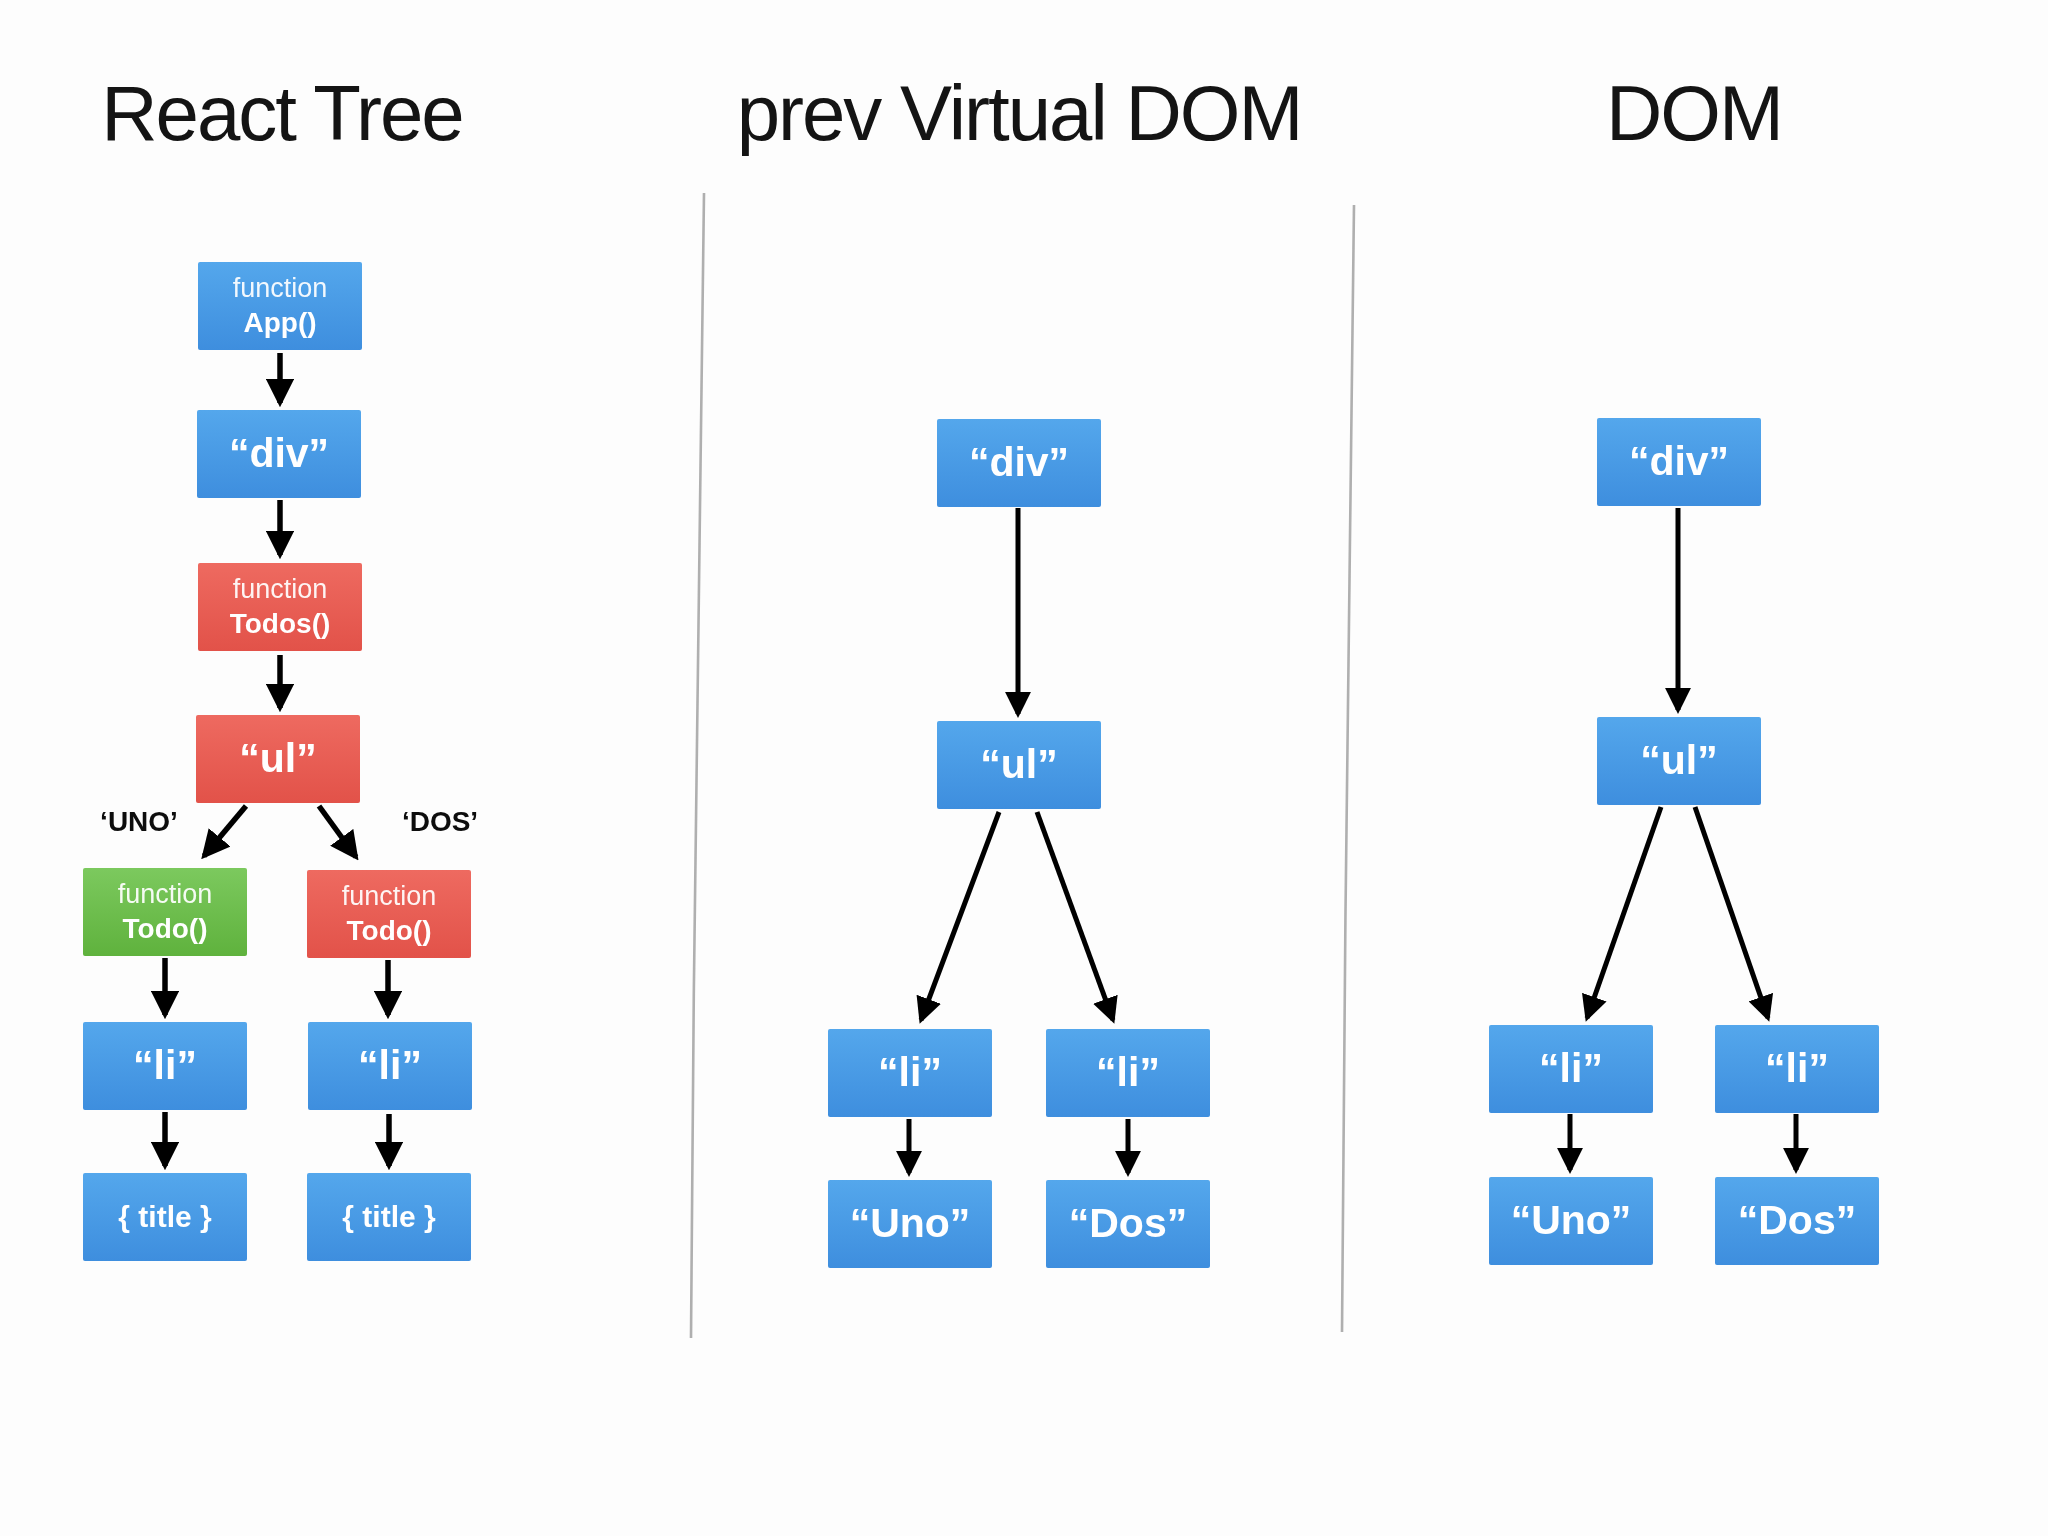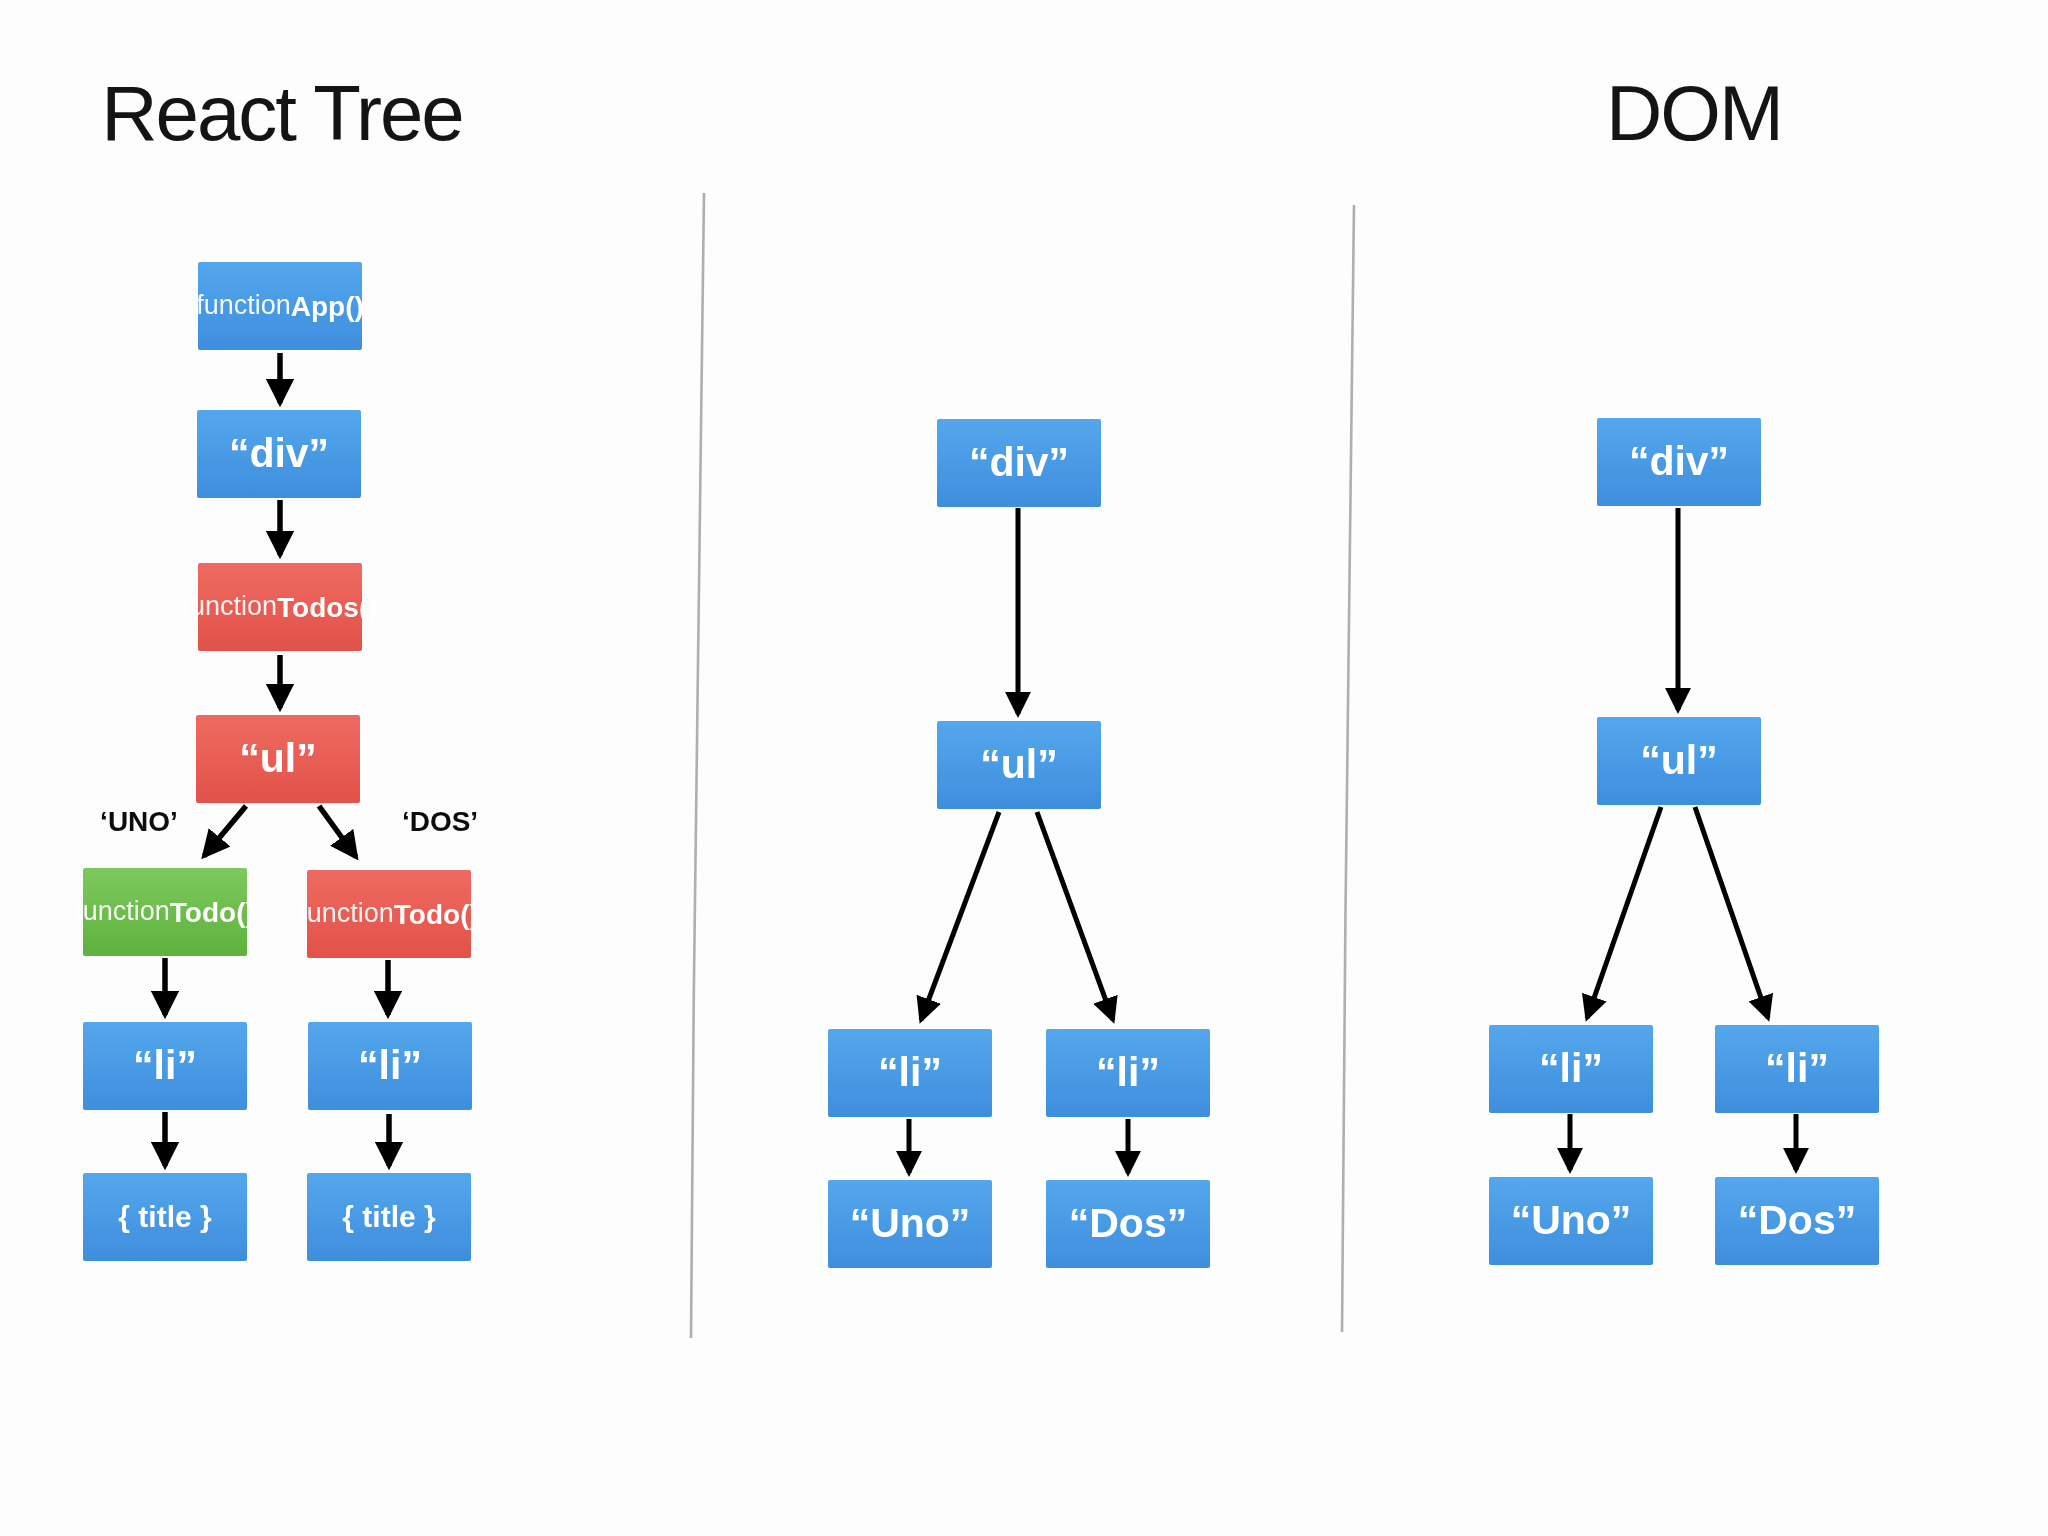--- a/index.html
+++ b/index.html
@@ -113,6 +113,7 @@
   </svg>
 
   <div class="col-title" style="left:282px">React Tree</div>
+  <div class="col-title" style="left:1019px">prev Virtual DOM</div>
   <div class="col-title" style="left:1694px">DOM</div>
 
   <div class="node blue" style="left:198px; top:262px">

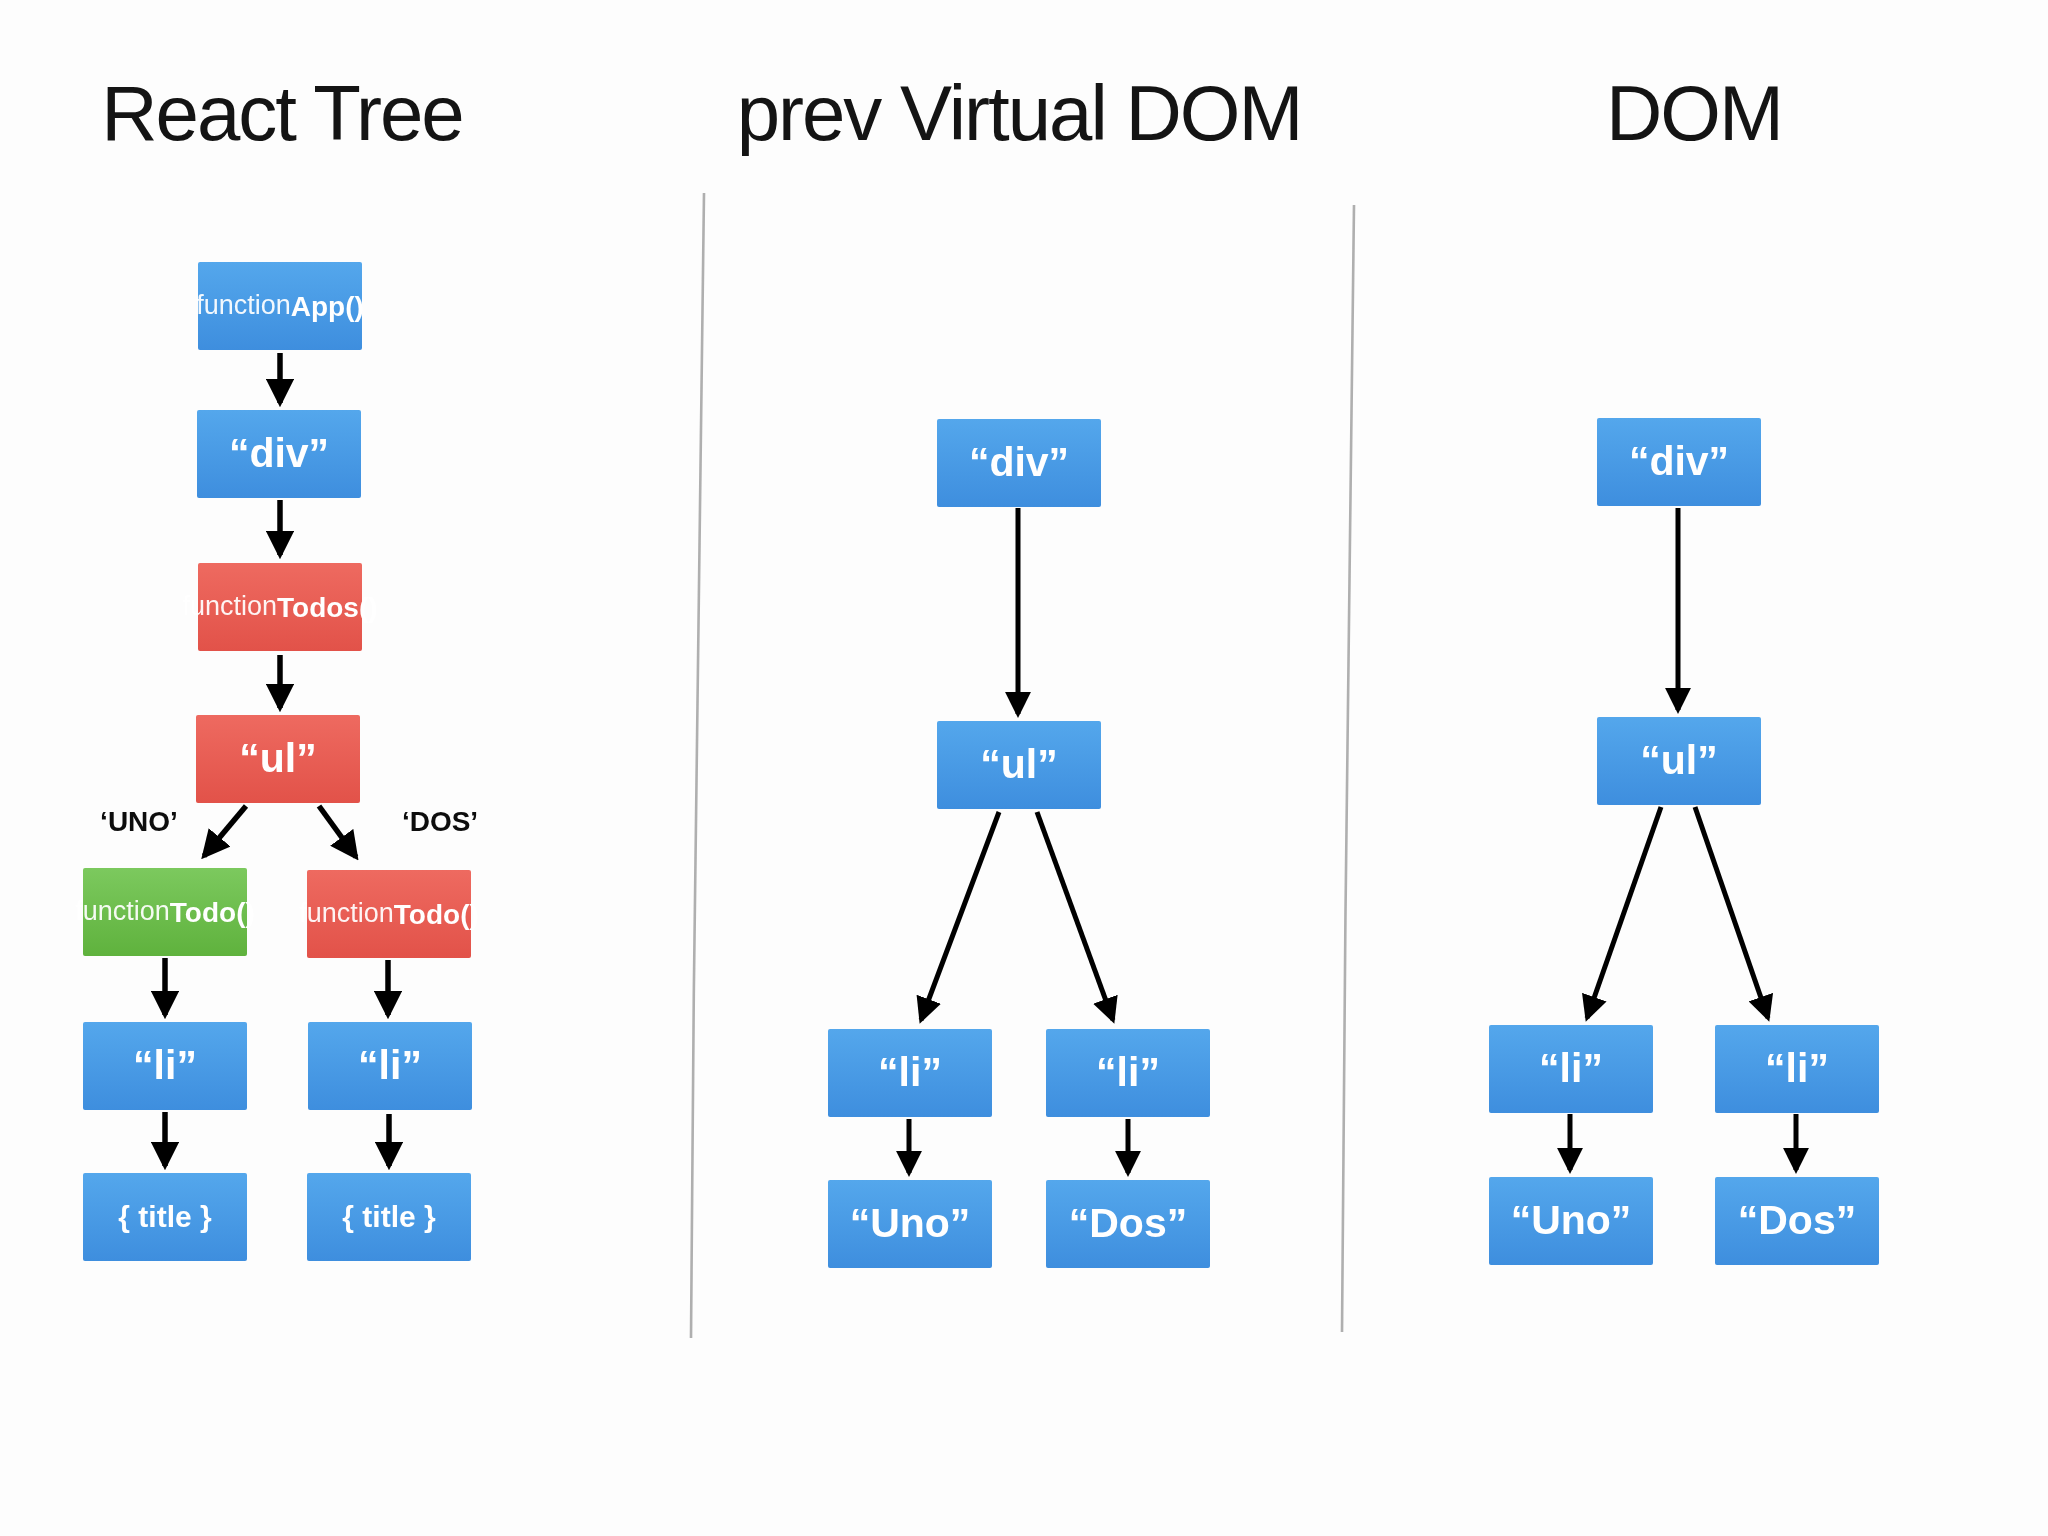--- a/index.html
+++ b/index.html
@@ -40,7 +40,7 @@
     height: 88px;
     border-radius: 2px;
     display: flex;
-    flex-direction: row;
+    flex-direction: column;
     align-items: center;
     justify-content: center;
     color: #ffffff;

